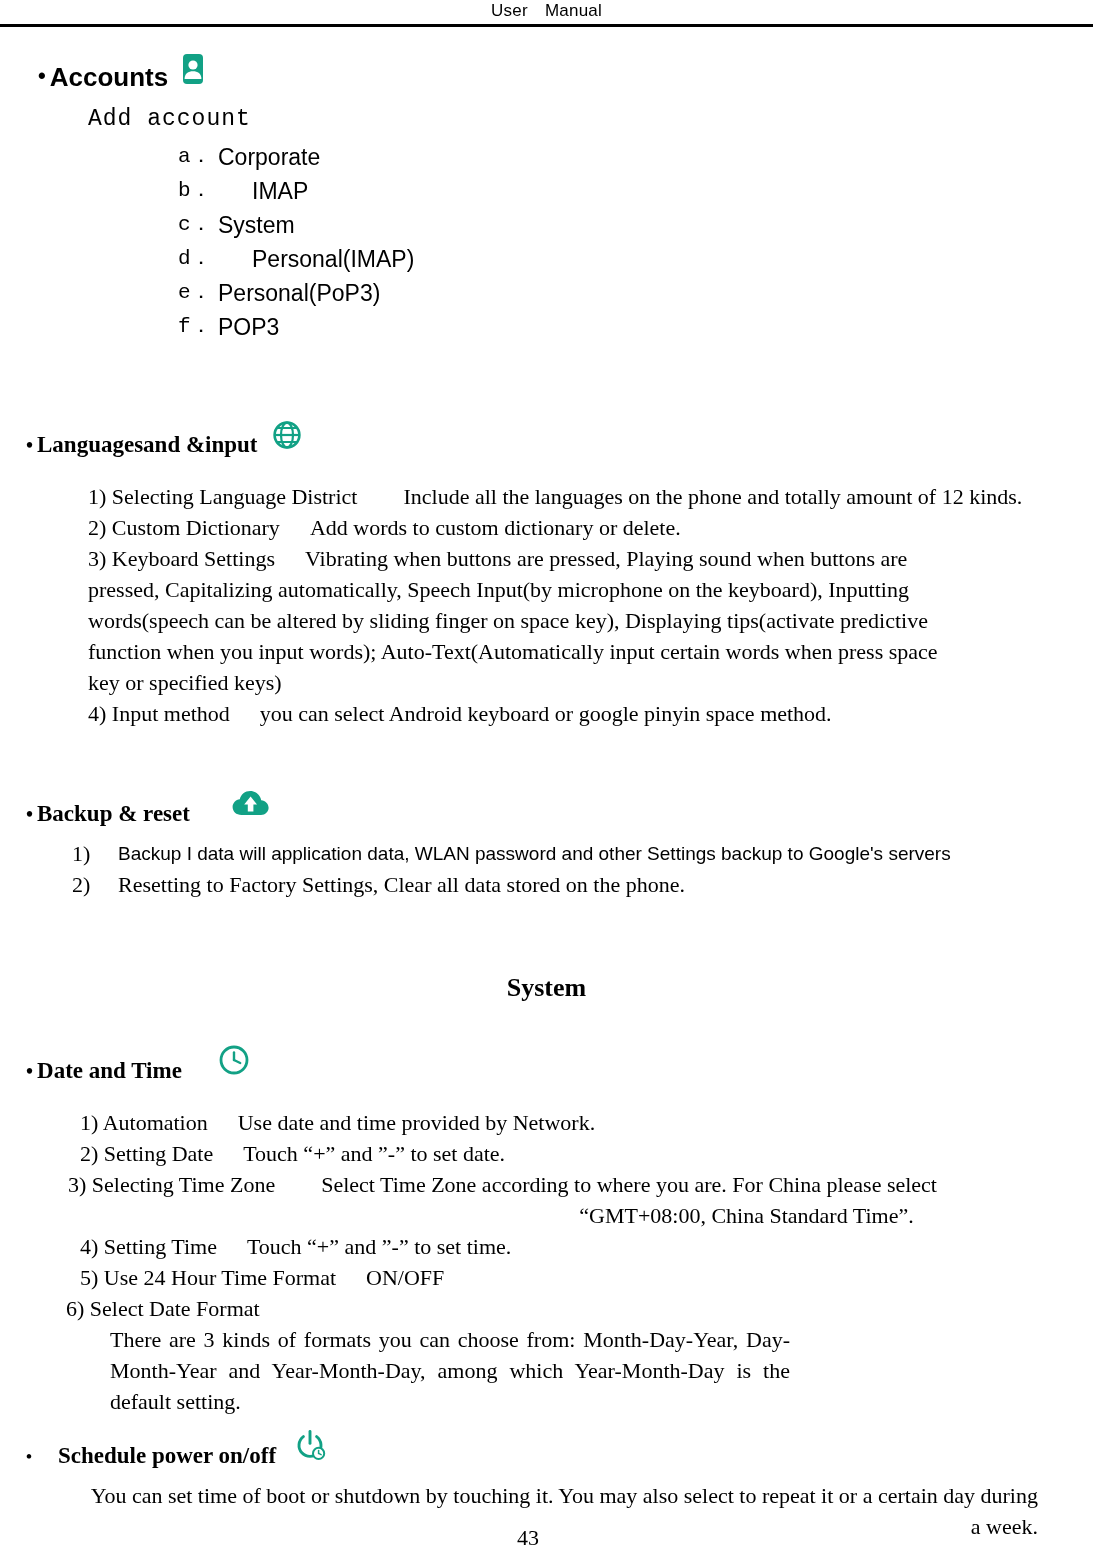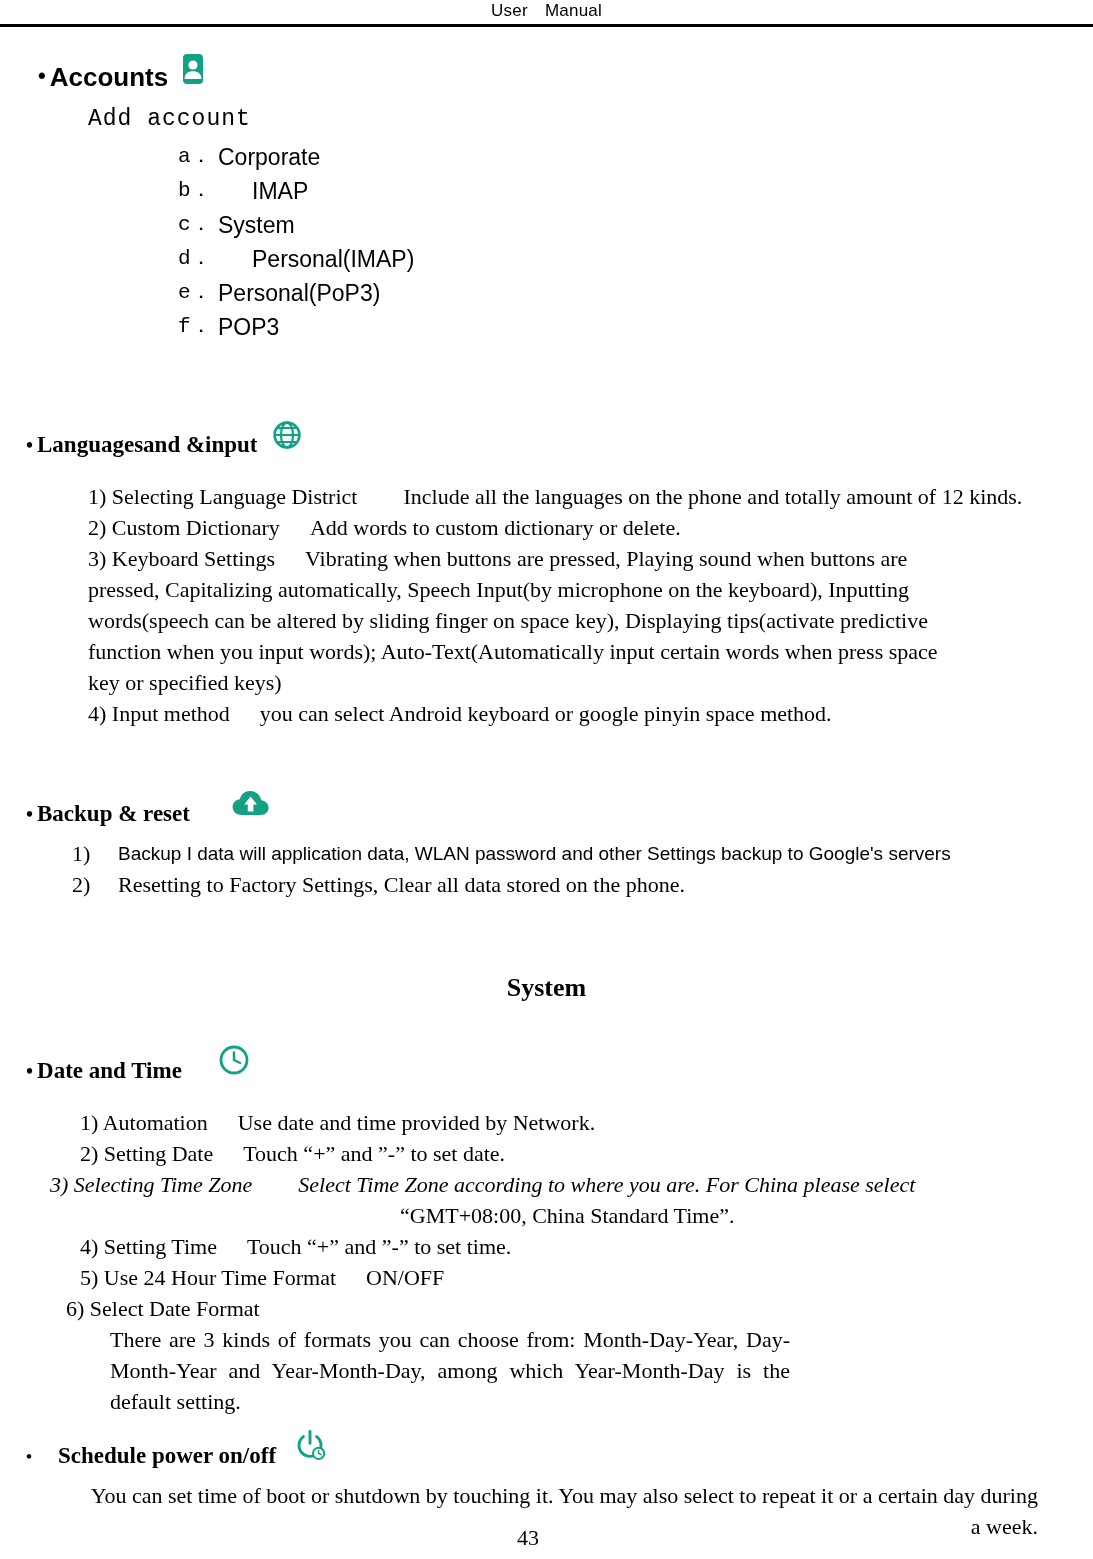--- a/index.html
+++ b/index.html
@@ -323,7 +323,7 @@
       <span>2)</span>
       <span>Setting Date</span><span class="gap-md"></span><span>Touch “+” and ”-” to set date.</span>
     </div>
-    <div class="justified" style="margin-left:50px;width:1012px;font-style:italic;">
+    <div class="justified" style="margin-left:68px;width:1012px;">
       <span>3)</span>
       <span>Selecting Time Zone</span><span class="gap-lg"></span><span>Select Time Zone according to where you are. For China please select</span>
     </div>

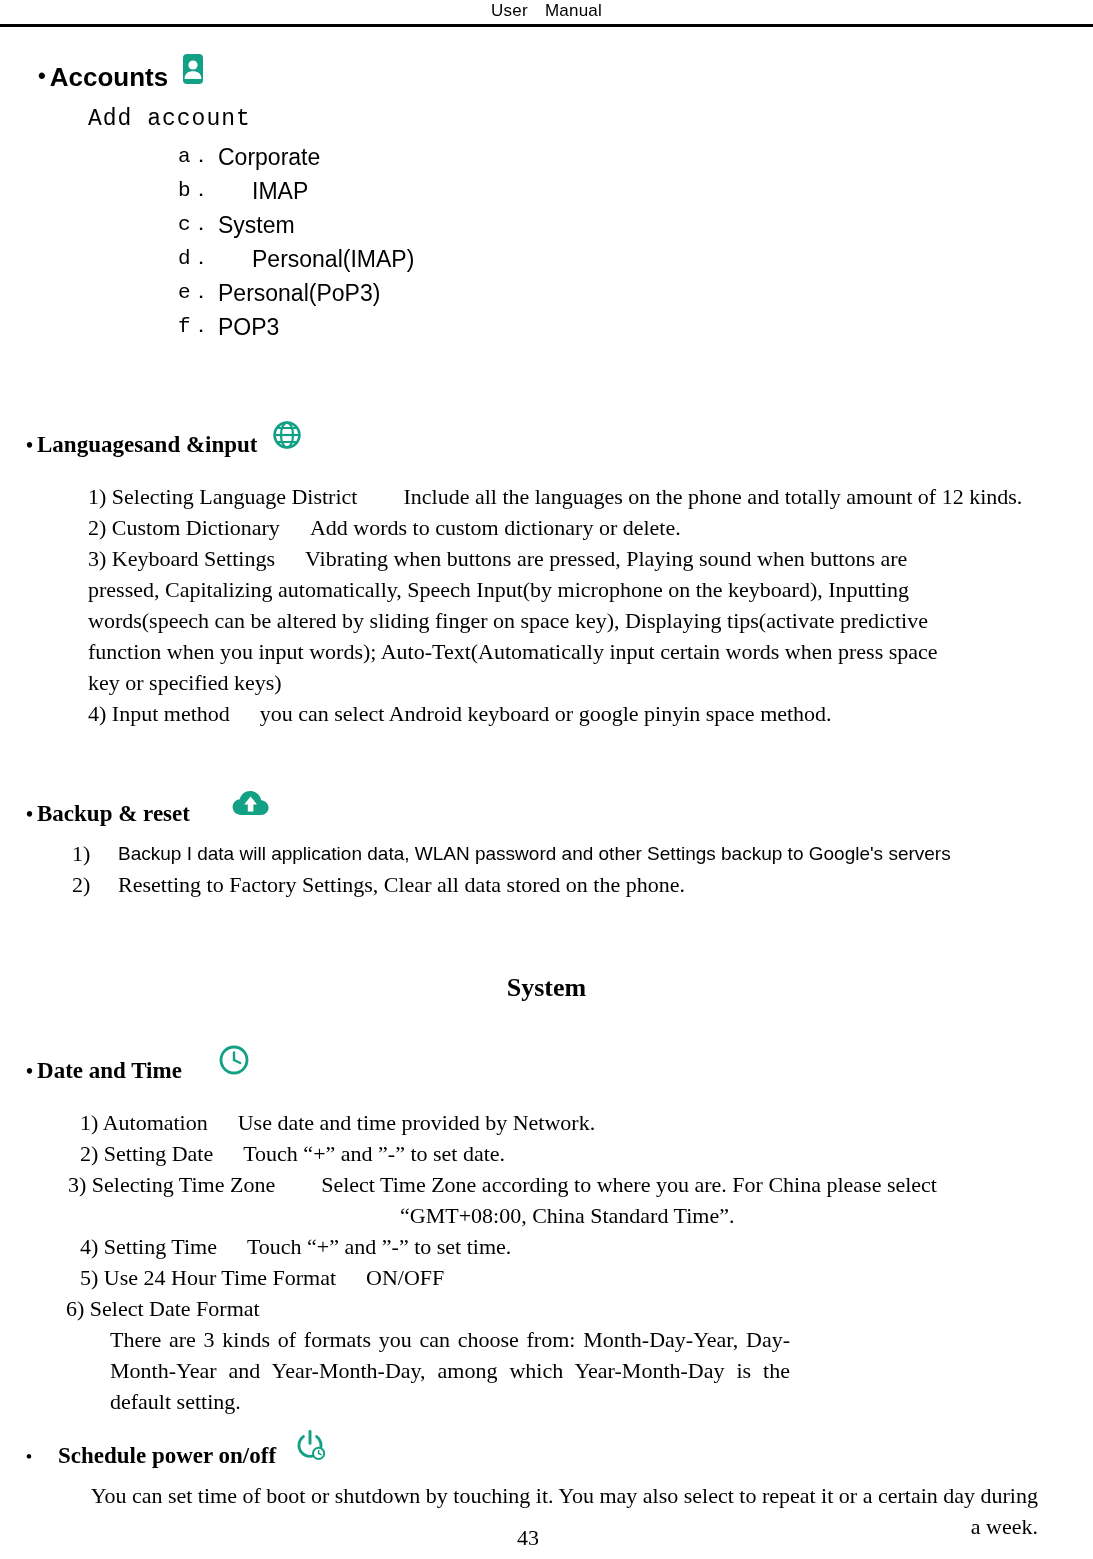--- a/index.html
+++ b/index.html
@@ -327,7 +327,7 @@
       <span>3)</span>
       <span>Selecting Time Zone</span><span class="gap-lg"></span><span>Select Time Zone according to where you are. For China please select</span>
     </div>
-    <div style="margin-left:400px;">“GMT+08:00, China Standard Time”.</div>
+    <div style="margin-left:400px;text-align:center;">“GMT+08:00, China Standard Time”.</div>
     <div class="p-indent2">
       <span>4)</span>
       <span>Setting Time</span><span class="gap-md"></span><span>Touch “+” and ”-” to set time.</span>

